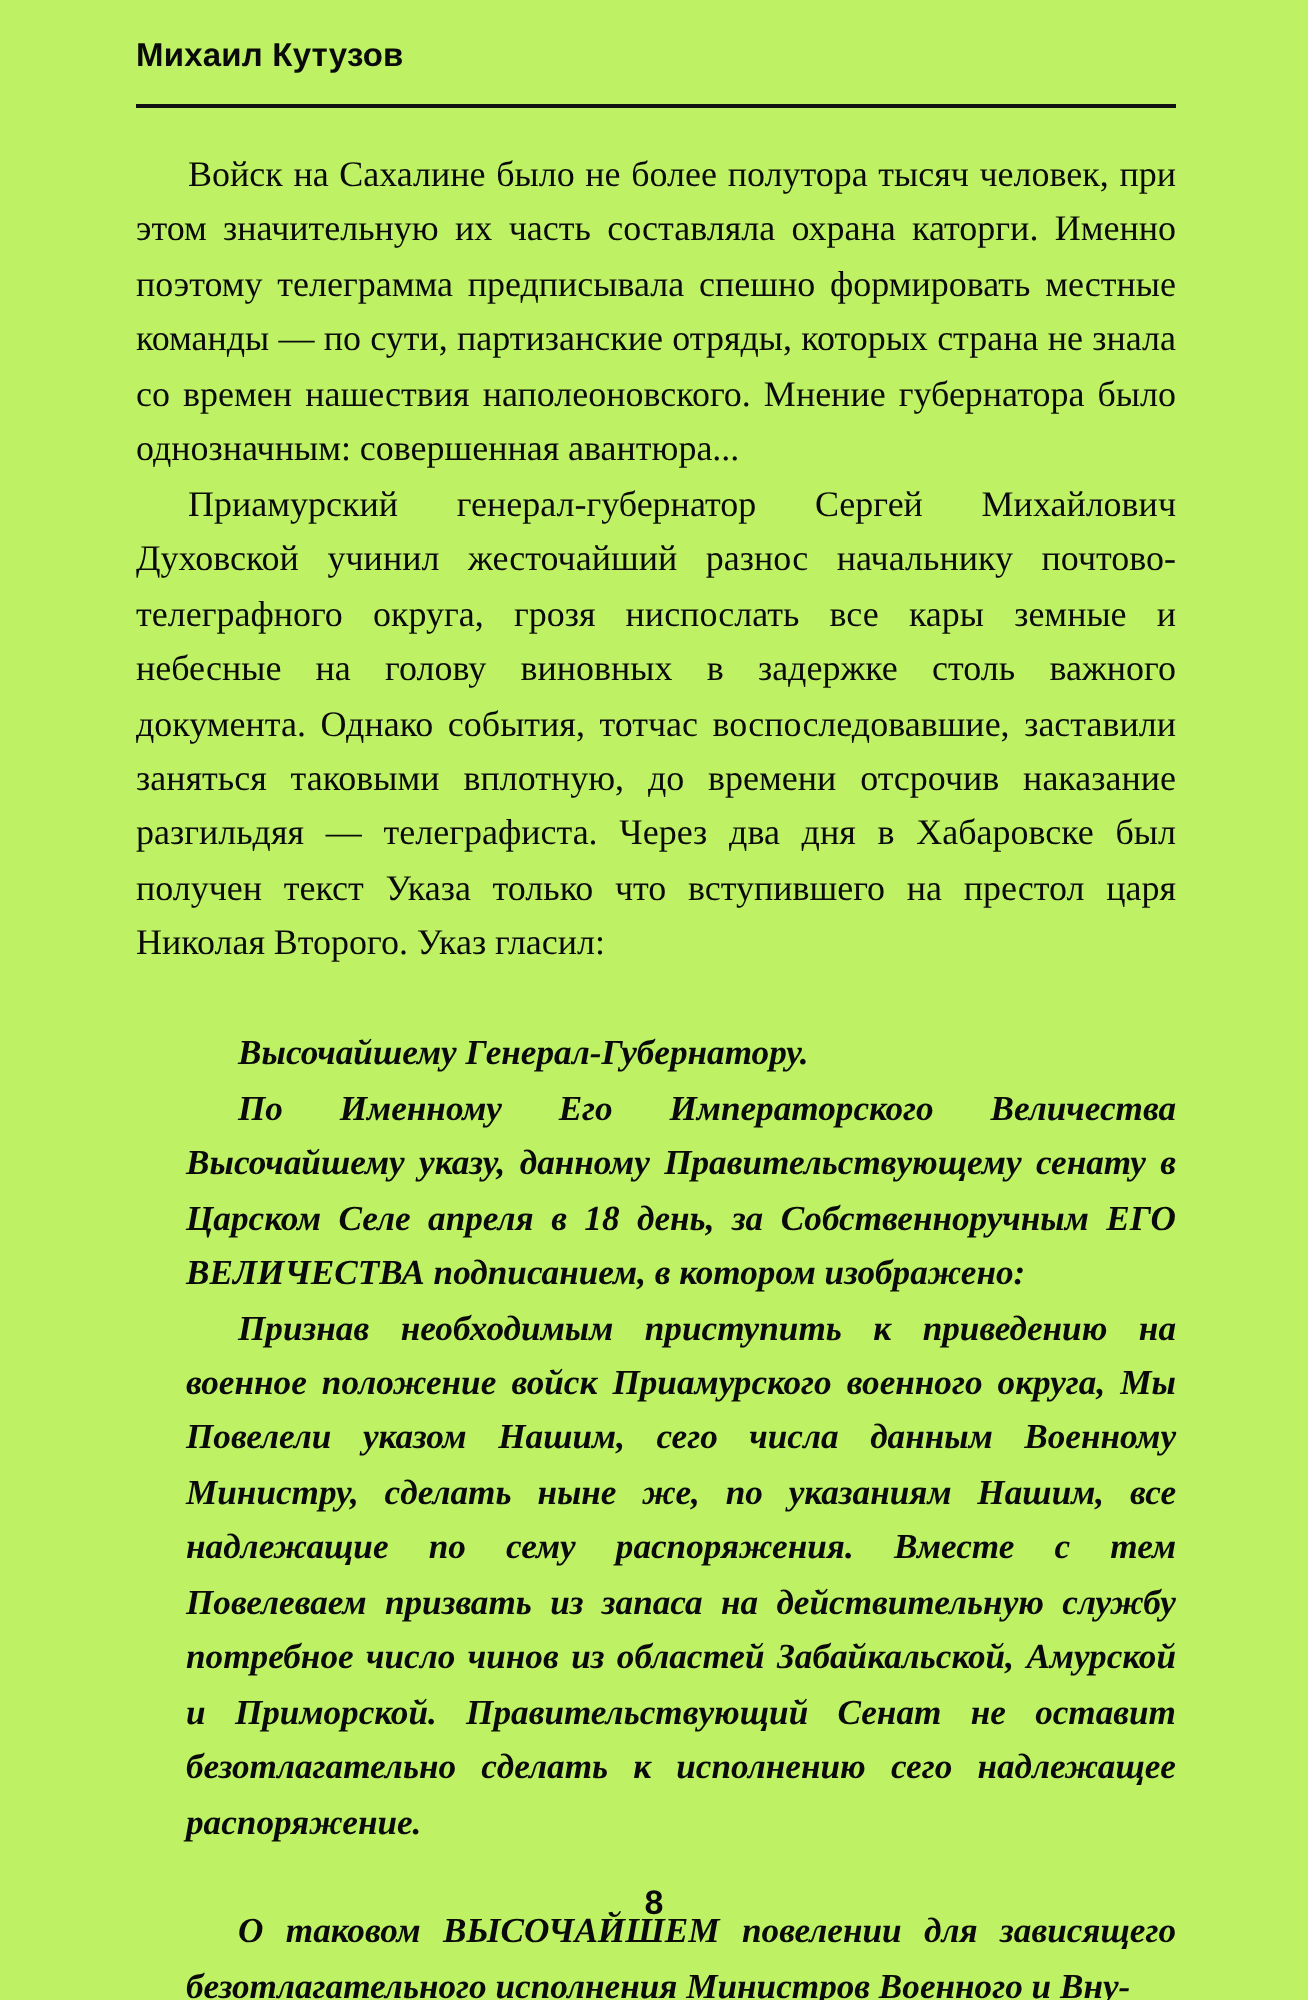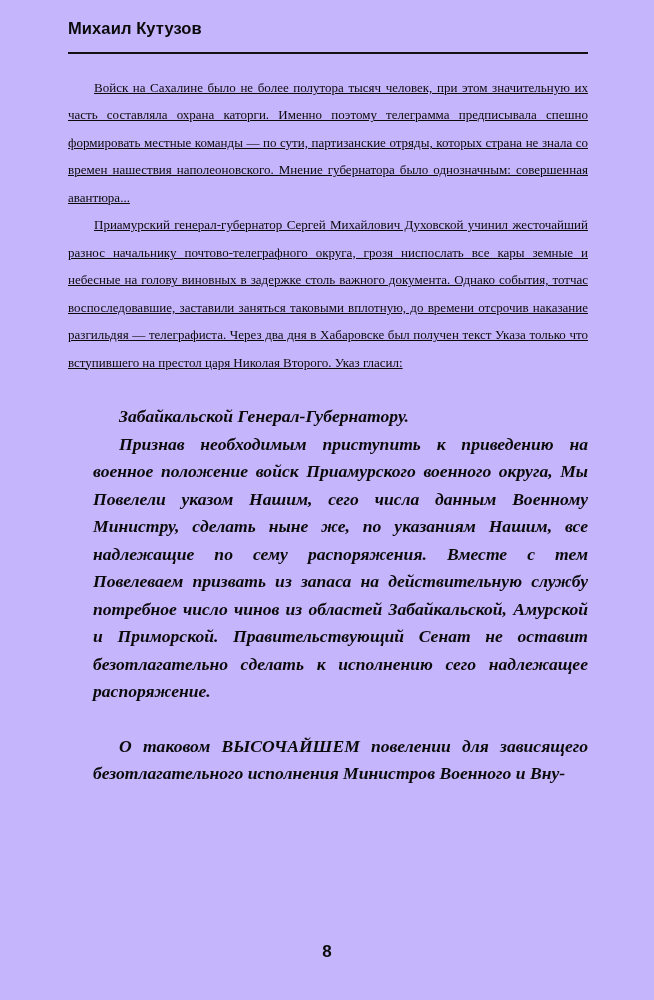--- a/index.html
+++ b/index.html
@@ -21,7 +21,7 @@
   .page {
     position: absolute;
     inset: 0;
-    background: #c4b5fd;
+    background: #bef264;
   }
 
   

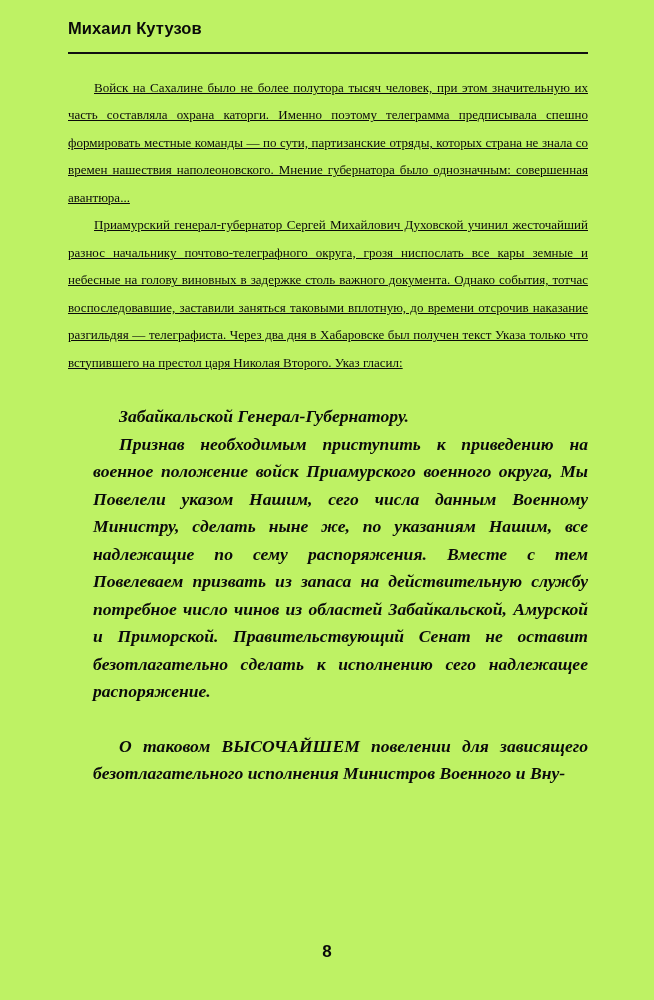--- a/index.html
+++ b/index.html
@@ -59,14 +59,13 @@
 
   p.body-par {
     margin: 0;
-    font-size: 13px;
+    font-size: 18px;
     line-height: 27.45px;
     text-align: justify;
     text-align-last: left;
     text-indent: 26px;
     word-spacing: -0.1px;
     hyphens: manual;
-    text-decoration: underline;
   }
 
   

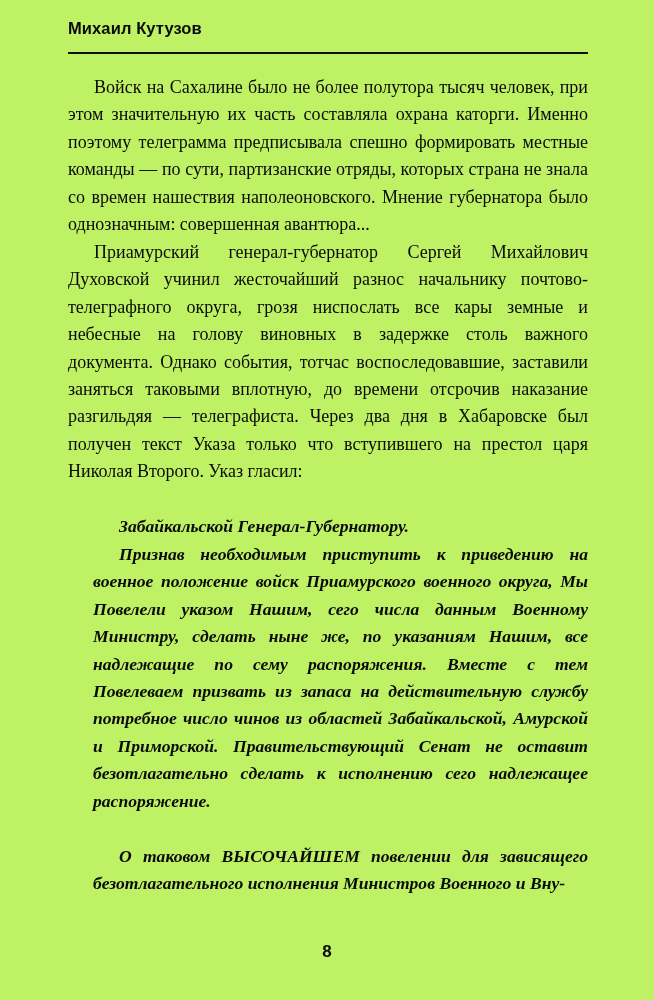--- a/index.html
+++ b/index.html
@@ -124,7 +124,7 @@
     <div class="gap-line"></div>
 
     <div class="decree">
-      <p class="decree-par">Забайкальской Генерал-Губернатору.</p>
+      <p class="decree-par">Высочайшему Генерал-Губернатору.</p>
       <p class="decree-par">Признав необходимым приступить к приведению на военное положение войск Приамурского военного округа, Мы Повелели указом Нашим, сего числа данным Военному Министру, сделать ныне же, по указаниям Нашим, все надлежащие по сему распоряжения. Вместе с тем Повелеваем призвать из запаса на действительную службу потребное число чинов из областей Забайкальской, Амурской и Приморской. Правительствующий Сенат не оставит безотлагательно сделать к исполнению сего надлежащее распоряжение.</p>
 
       <div class="gap-line"></div>

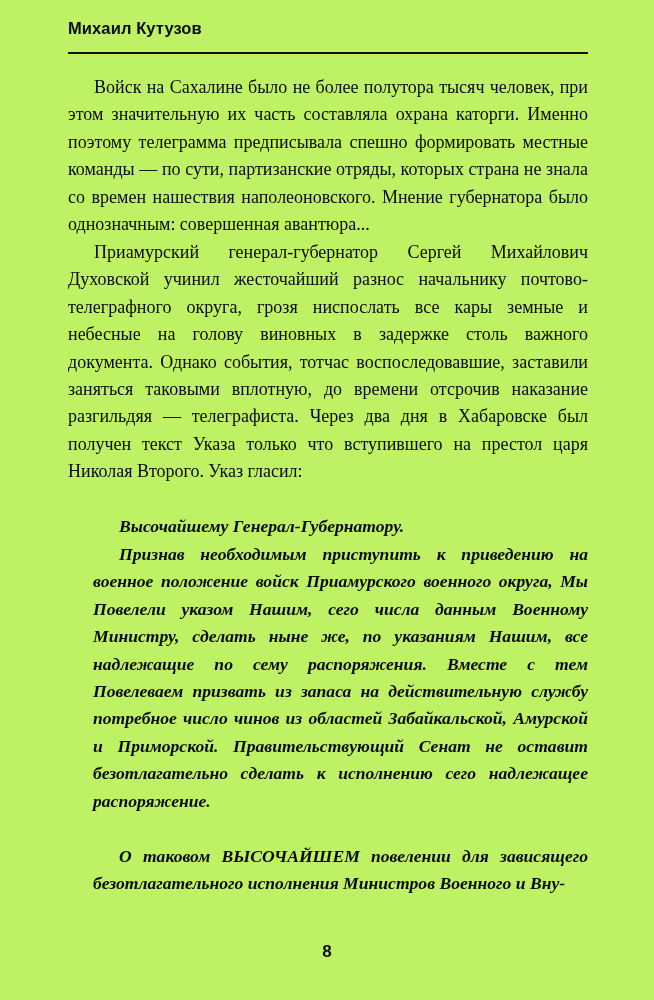--- a/index.html
+++ b/index.html
@@ -125,6 +125,7 @@
 
     <div class="decree">
       <p class="decree-par">Высочайшему Генерал-Губернатору.</p>
+      <p class="decree-par">По Именному Его Императорского Величества Высочайшему указу, данному Правительствующему сенату в Царском Селе апреля в 18 день, за Собственноручным ЕГО ВЕЛИЧЕСТВА подписанием, в котором изображено:</p>
       <p class="decree-par">Признав необходимым приступить к приведению на военное положение войск Приамурского военного округа, Мы Повелели указом Нашим, сего числа данным Военному Министру, сделать ныне же, по указаниям Нашим, все надлежащие по сему распоряжения. Вместе с тем Повелеваем призвать из запаса на действительную службу потребное число чинов из областей Забайкальской, Амурской и Приморской. Правительствующий Сенат не оставит безотлагательно сделать к исполнению сего надлежащее распоряжение.</p>
 
       <div class="gap-line"></div>

